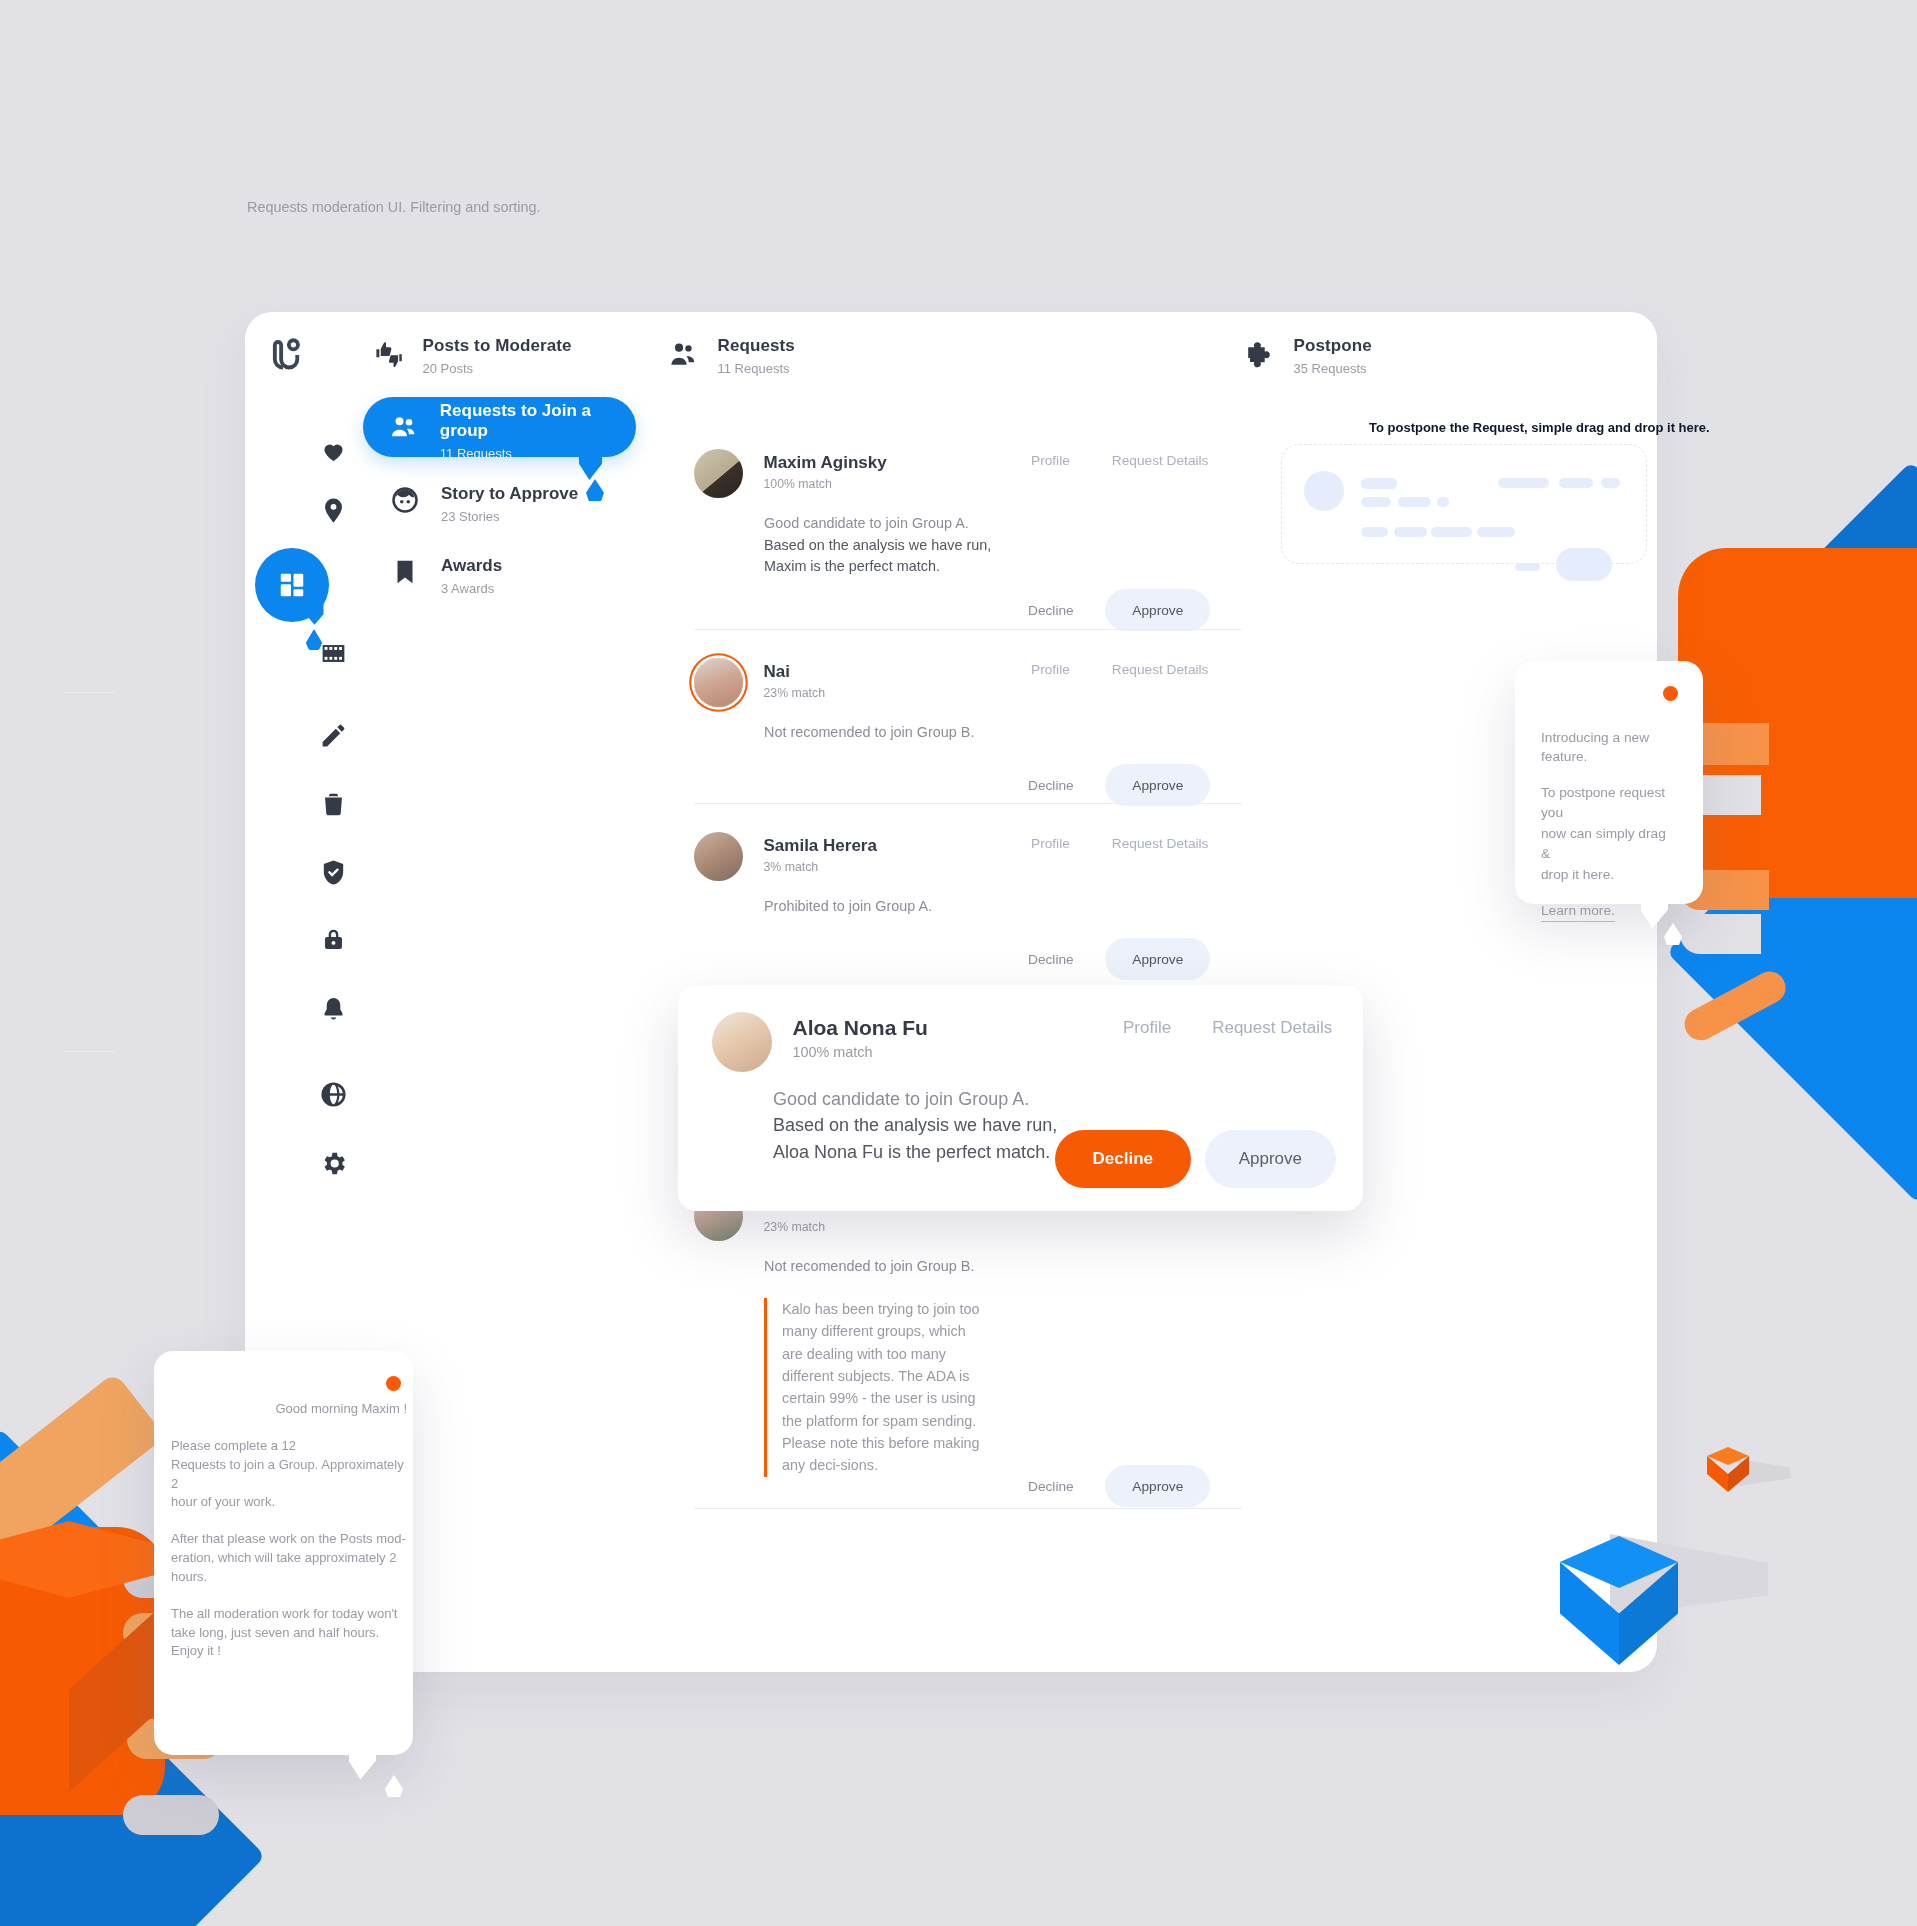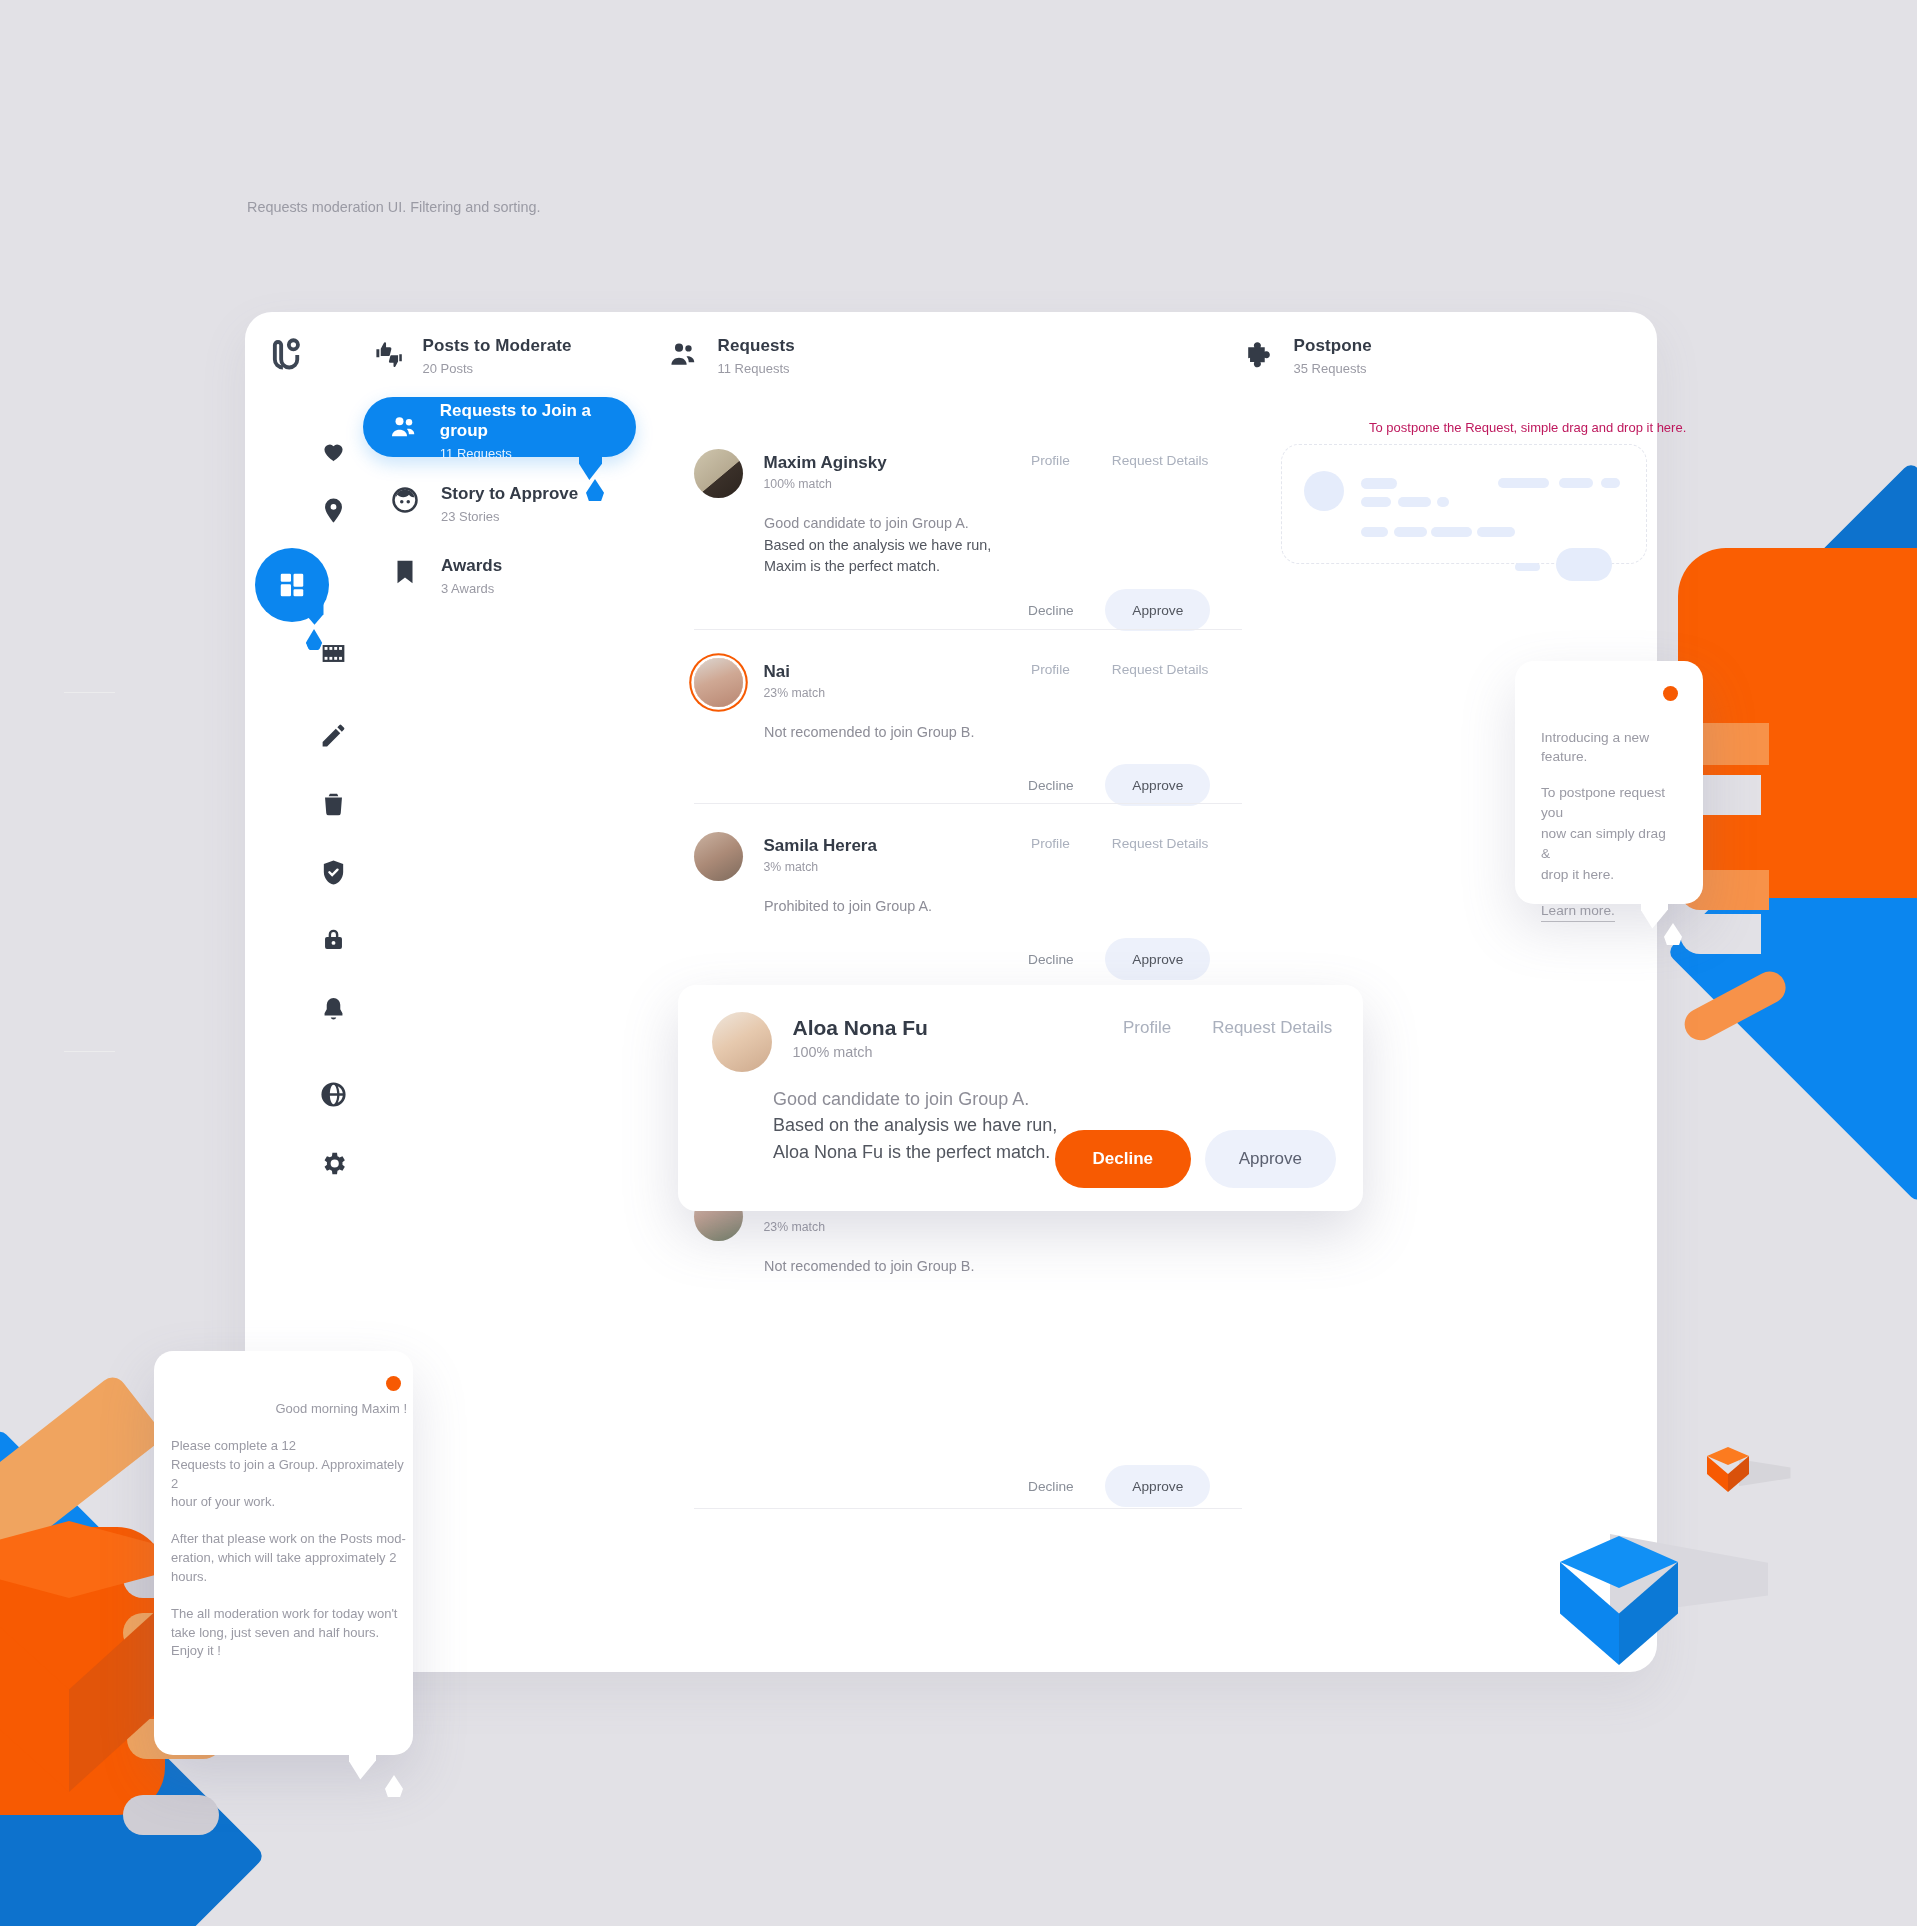--- a/index.html
+++ b/index.html
@@ -175,7 +175,7 @@
   }
 
   
-  .dz-hint { position:absolute; font-size:13px; color:#be185d; }
+  .dz-hint { position:absolute; font-size:13px; color:#0f172a;font-weight:bold; }
   .dropzone {
     position:absolute; border:1.4px dashed #e4e6ee; border-radius:18px;
     background:#fff;

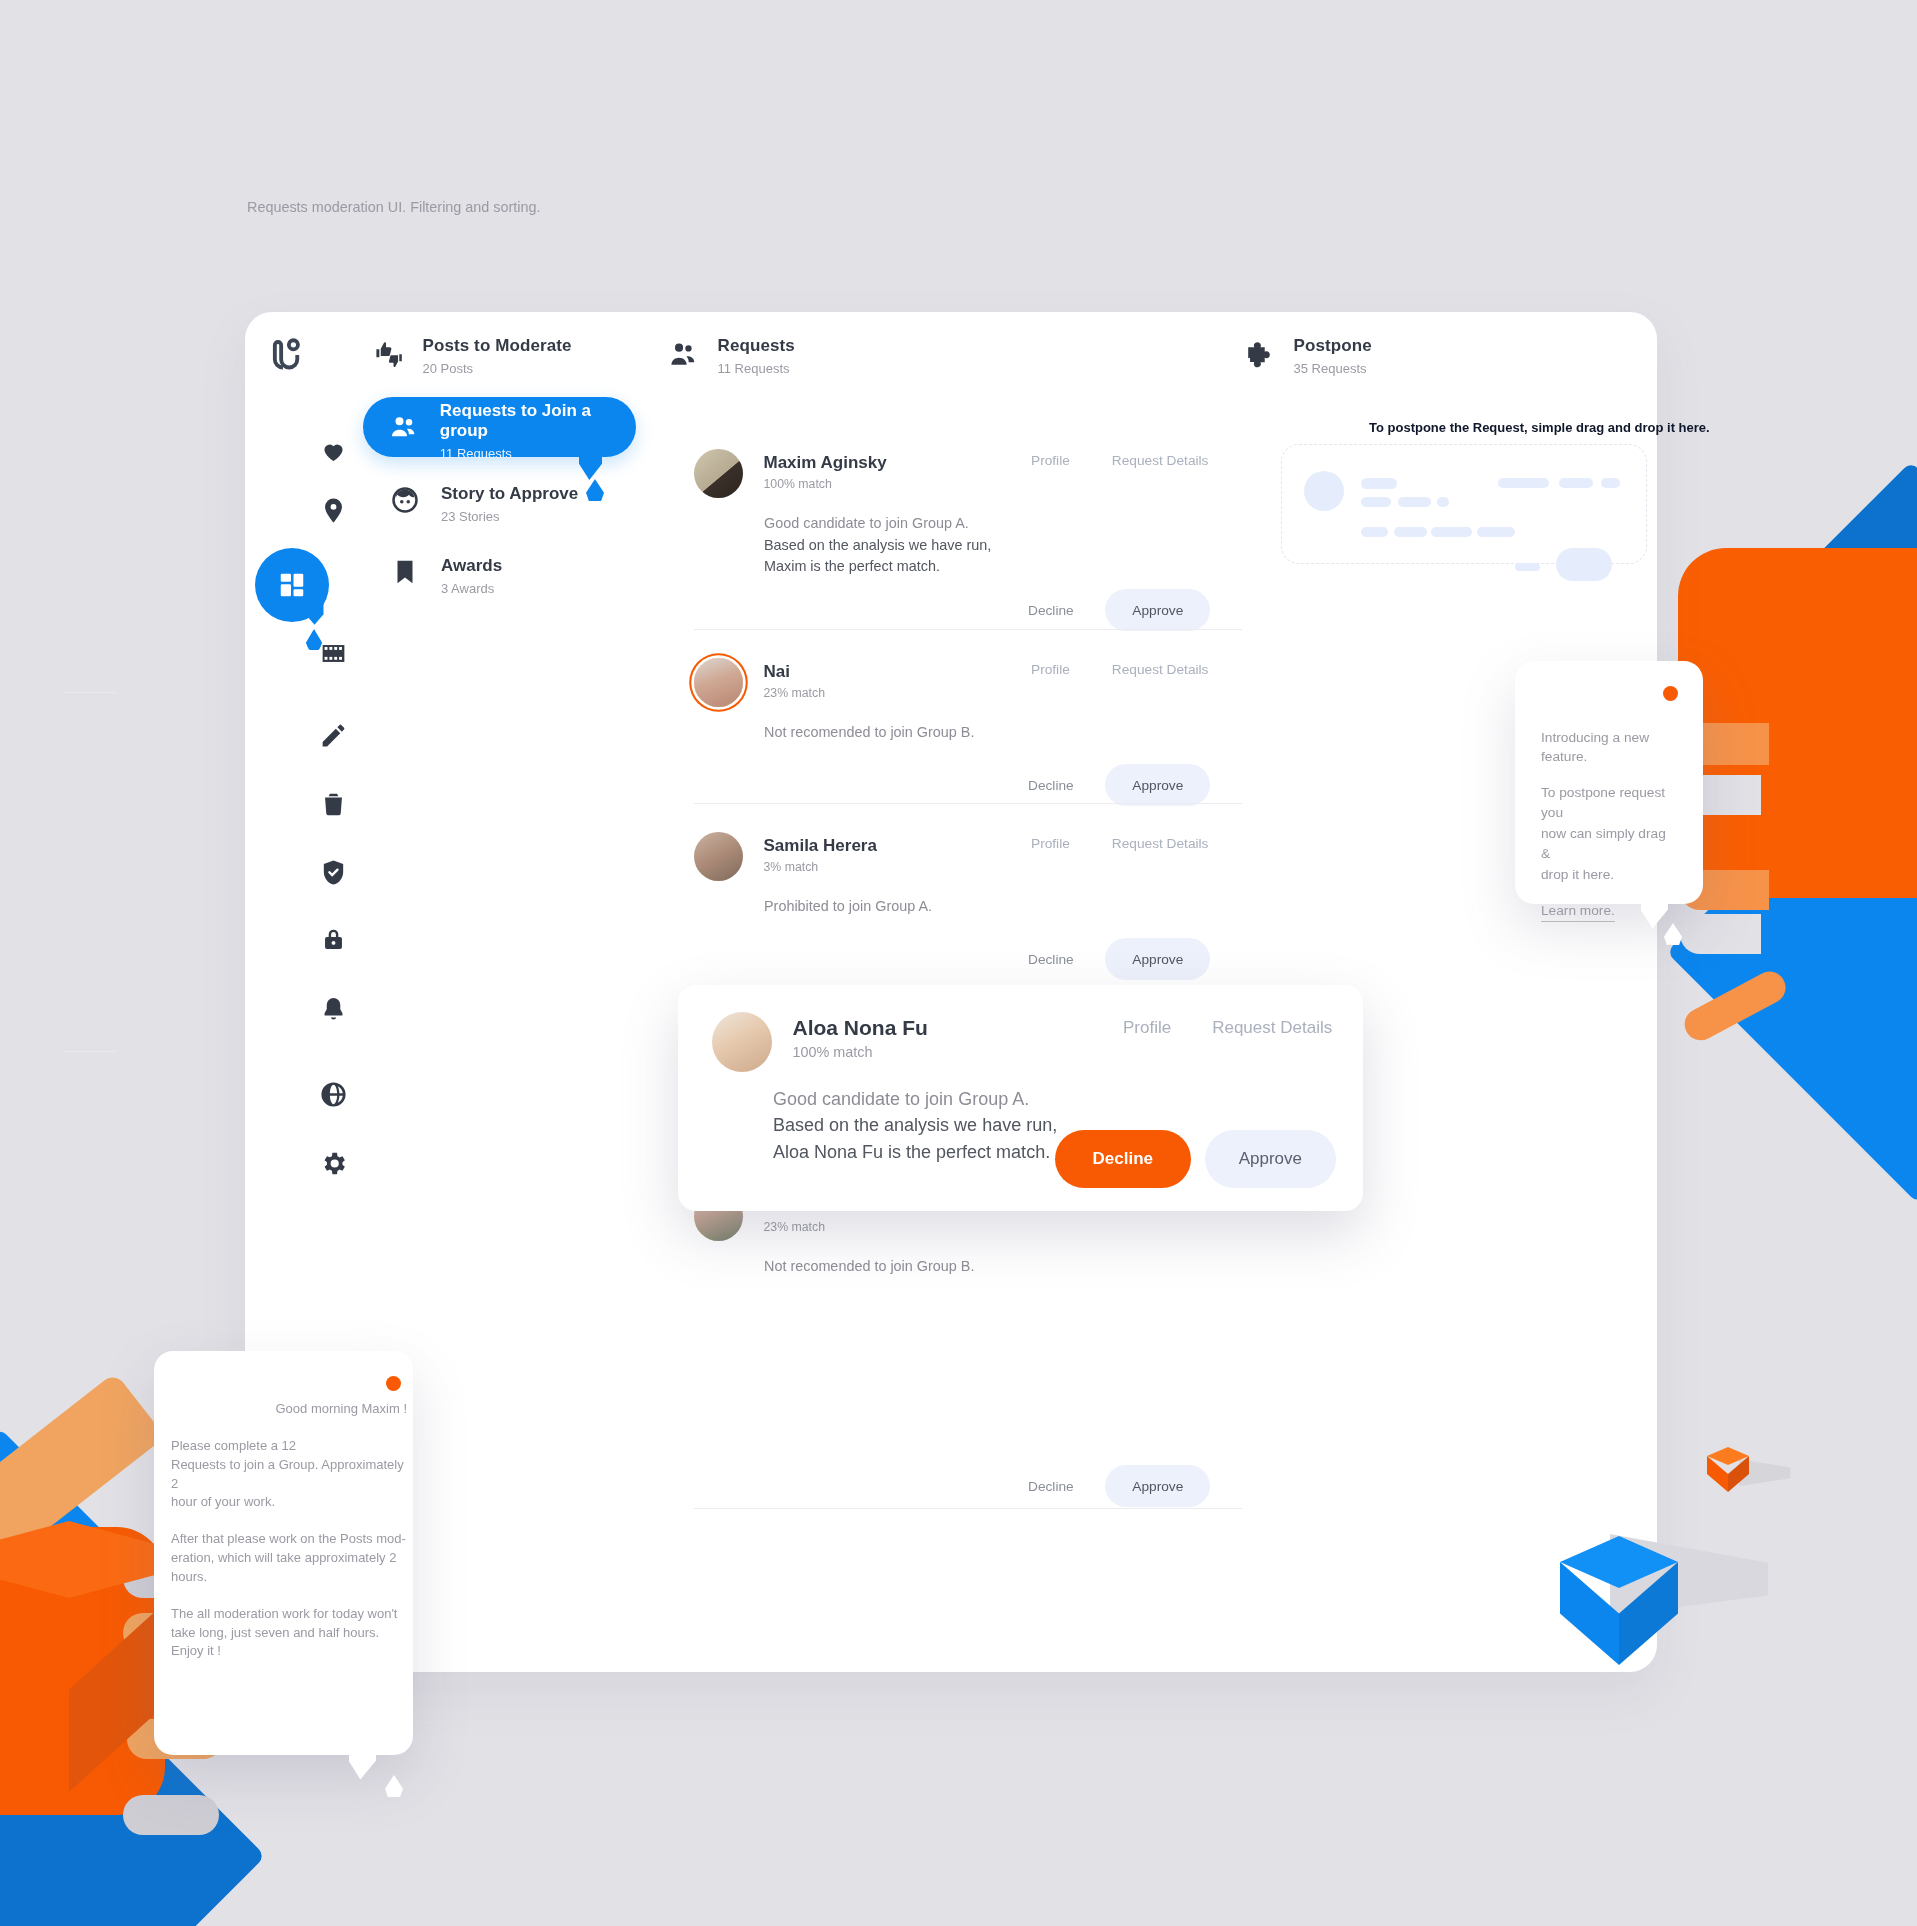--- a/index.html
+++ b/index.html
@@ -518,6 +518,9 @@
     </div>
     <div class="req-body">
       <p>Not recomended to join Group B.</p>
+    </div>
+    <div class="quote">
+      <p>Kalo has been trying to join too many different groups, which are dealing with too many different subjects. The ADA is certain 99% - the user is using the platform for spam sending. Please note this before making any deci-sions.</p>
     </div>
     <div class="req-actions" style="left:316px;top:273px;">
       <button class="btn-decline">Decline</button>

